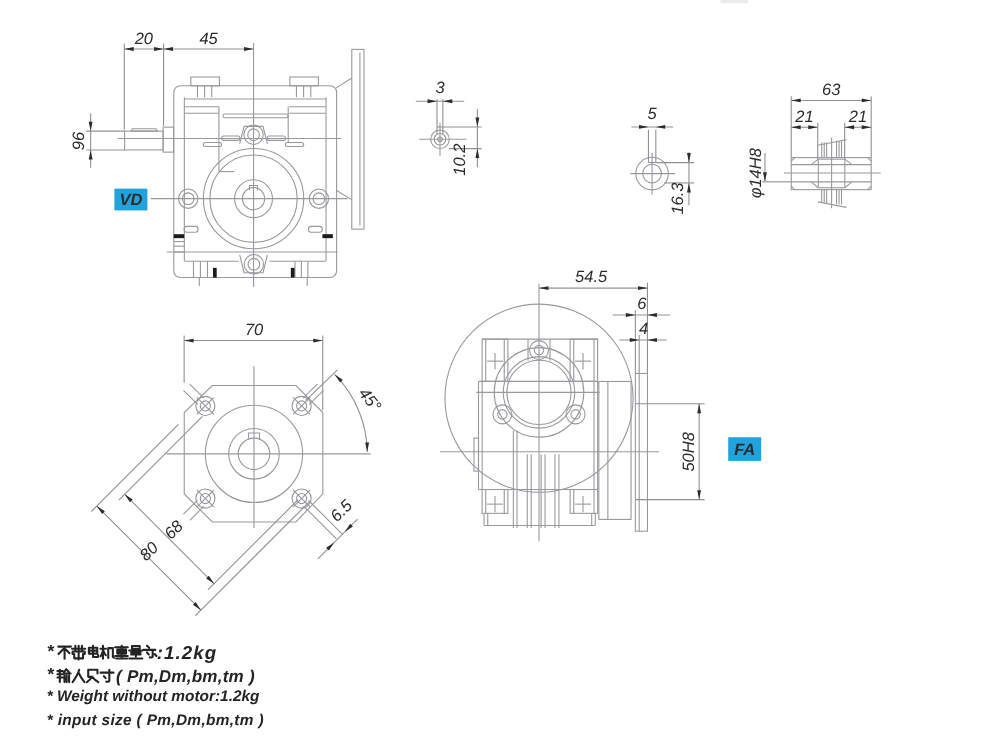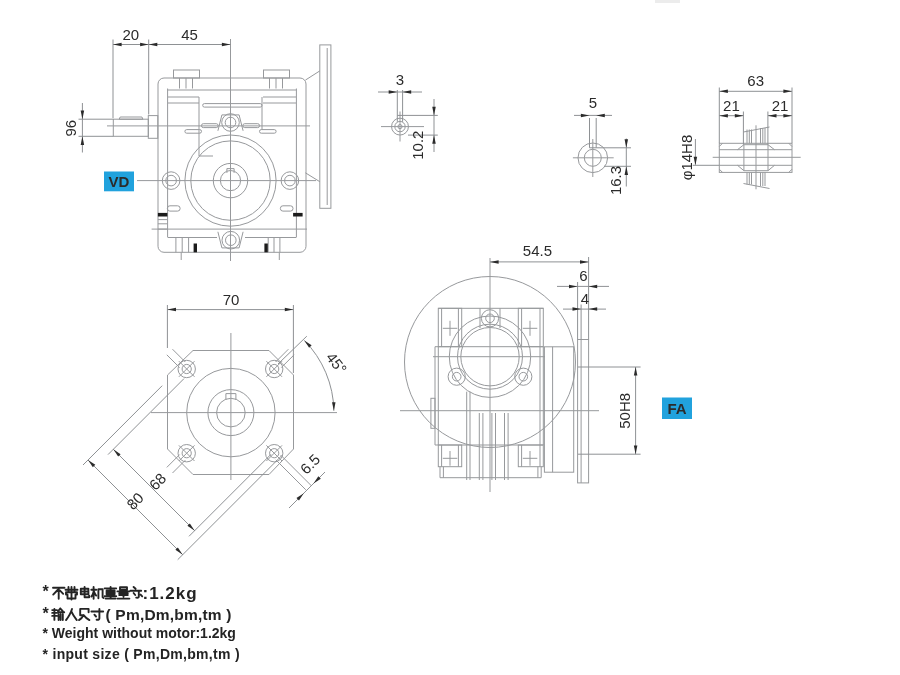--- a/index.html
+++ b/index.html
@@ -3,7 +3,7 @@
 <meta charset="utf-8">
 <style>
 html,body{margin:0;padding:0;background:#ffffff;}
-#page{width:900px;height:675px;position:relative;background:#ffffff;overflow:hidden;}
+#page{width:900px;height:675px;position:relative;background:#ffffff;overflow:hidden;font-style:italic;}
 svg{position:absolute;top:0;left:0;}
 .g{stroke:#97999c;stroke-width:1;fill:none;}
 .d{stroke:#8e9194;stroke-width:1;fill:none;}

